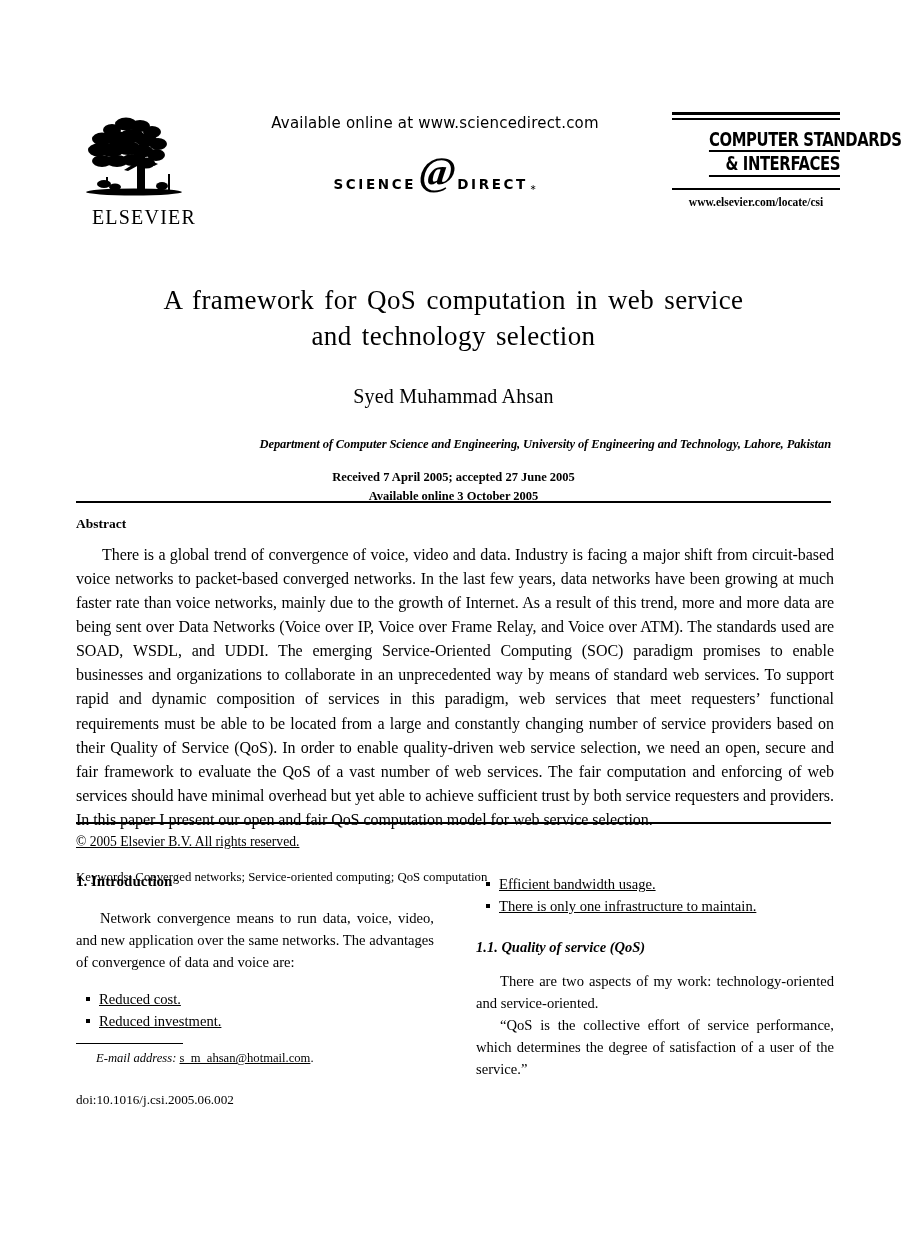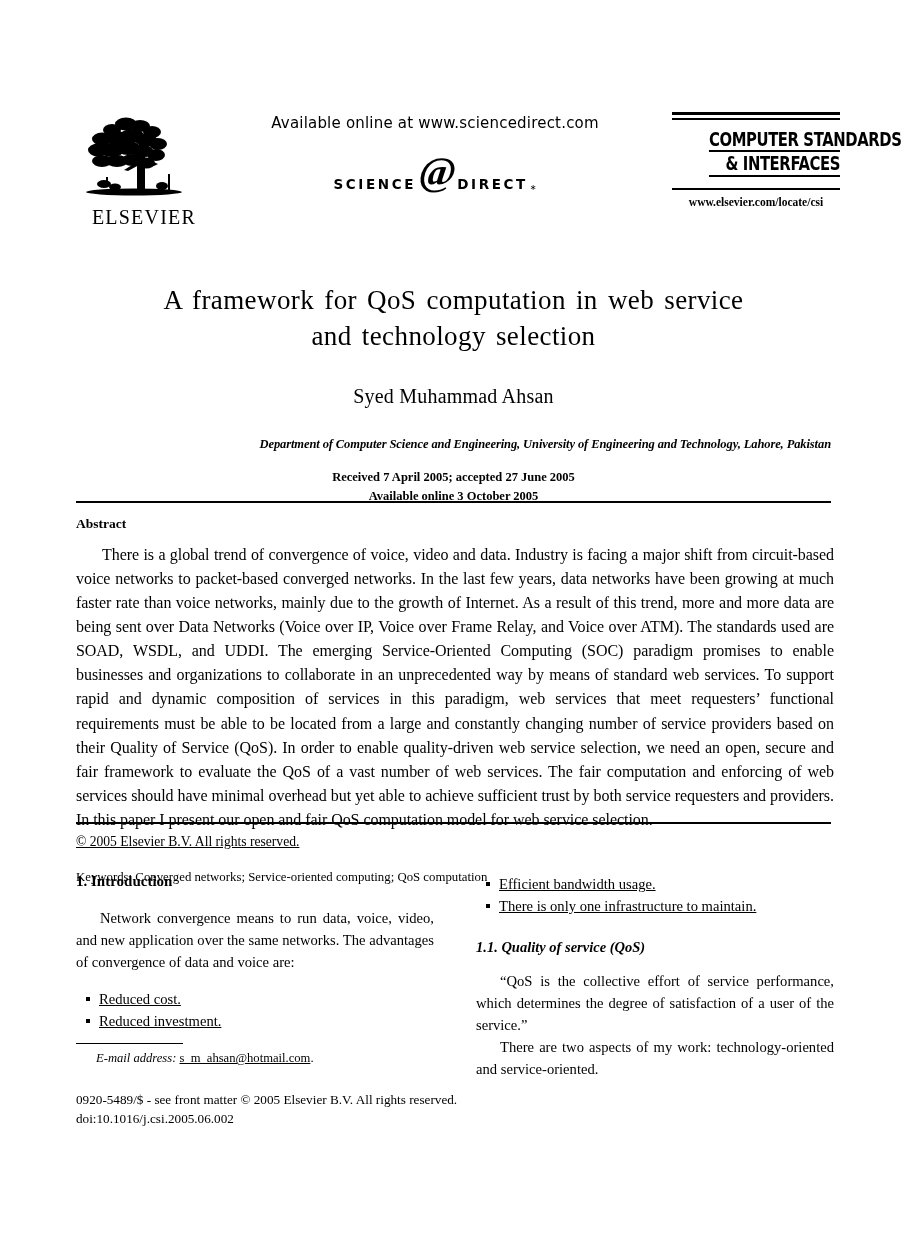--- a/index.html
+++ b/index.html
@@ -424,8 +424,8 @@
         <li>There is only one infrastructure to maintain.</li>
       </ul>
       <div class="subsec-heading">1.1. Quality of service (QoS)</div>
+      <p class="para">There are two aspects of my work: technology-oriented and service-oriented.</p>
       <p class="para">“QoS is the collective effort of service performance, which determines the degree of satisfaction of a user of the service.”</p>
-      <p class="para">There are two aspects of my work: technology-oriented and service-oriented.</p>
     </div>
   </div>
 

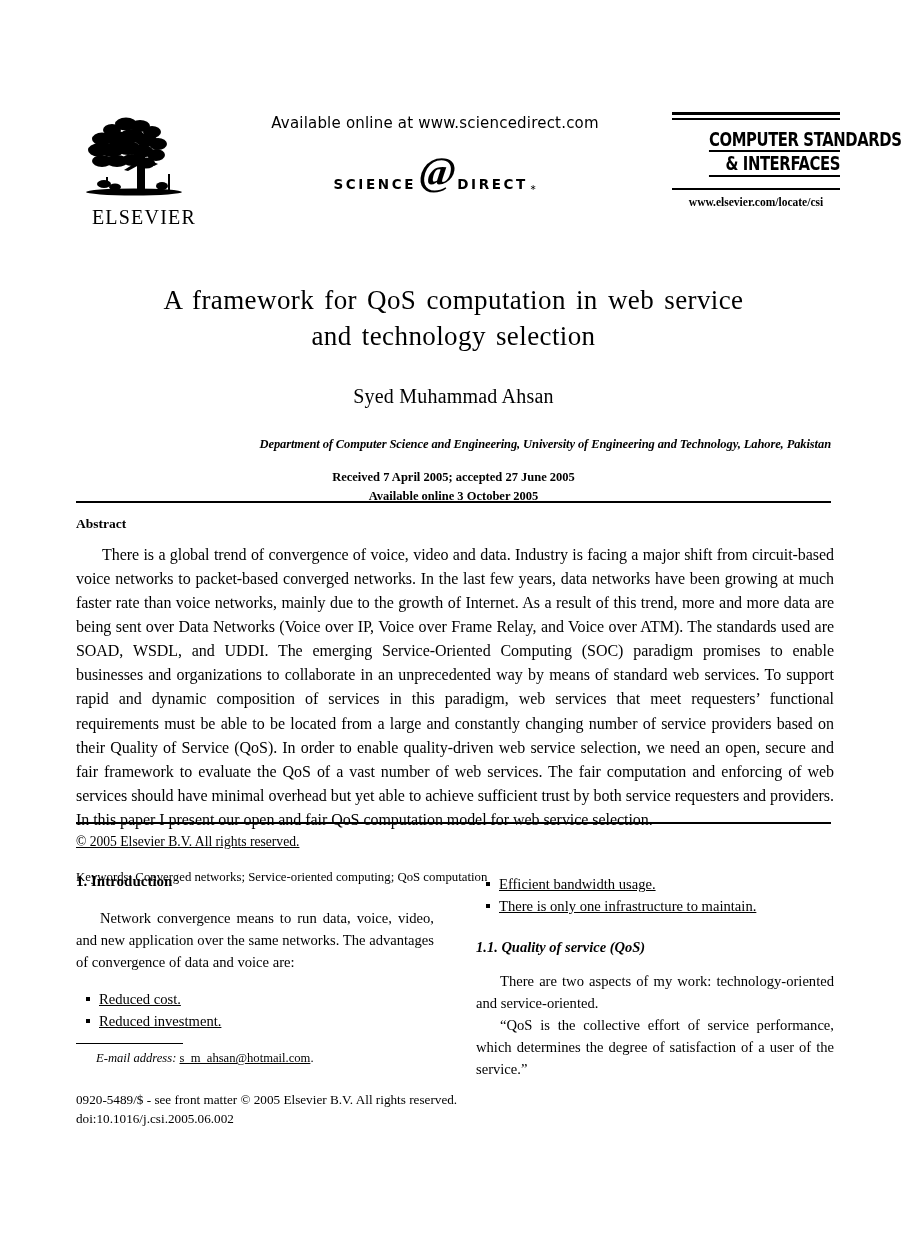--- a/index.html
+++ b/index.html
@@ -438,7 +438,6 @@
   </div>
 
   <div class="imprint">
-    <div>0920-5489/$ - see front matter © 2005 Elsevier B.V. All rights reserved.</div>
     <div>doi:10.1016/j.csi.2005.06.002</div>
   </div>
 

